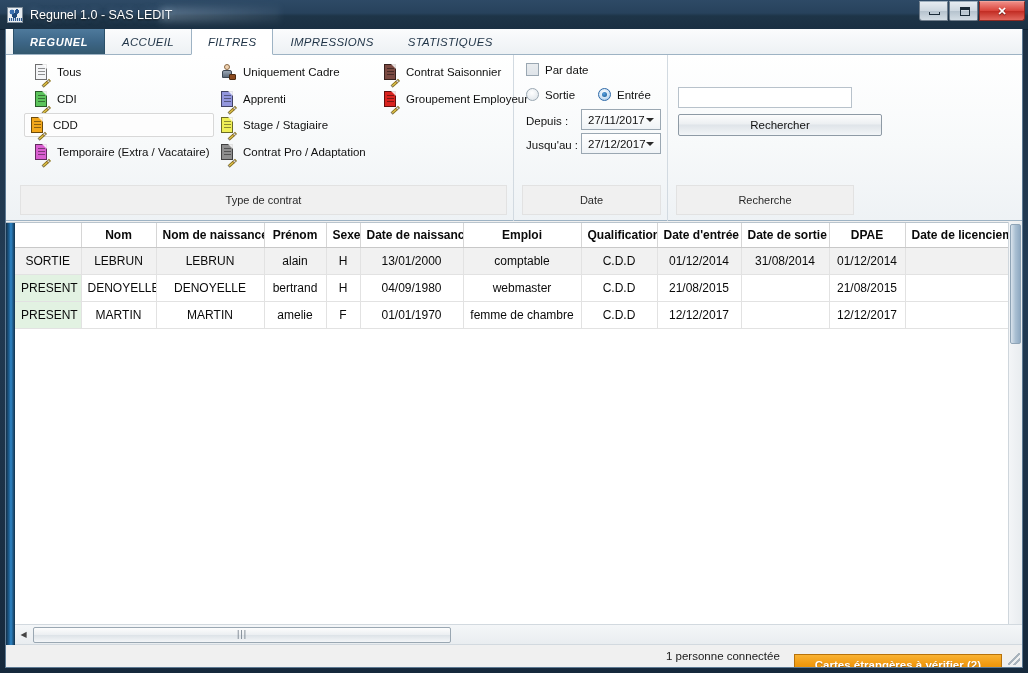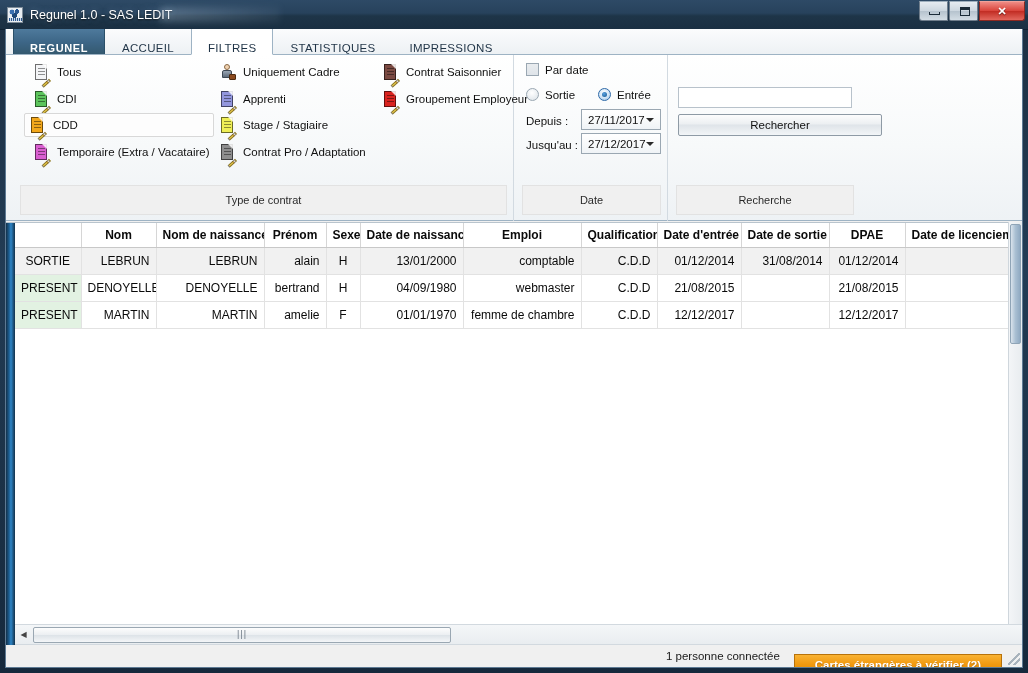--- a/index.html
+++ b/index.html
@@ -161,7 +161,7 @@
   .tab {
     padding: 0 16px;
     display: flex;
-    align-items: flex-end;
+    align-items: center;
     font-size: 11.5px;
     color: #1f3346;
     letter-spacing: .3px;
@@ -170,6 +170,7 @@
     box-sizing: border-box;
     cursor: default;
     position: relative;
+    font-style: italic;
   }
   .tab.app {
     background: linear-gradient(180deg,#4a7496 0%,#3d6party 0%,#3d6687 50%,#32576f 100%);

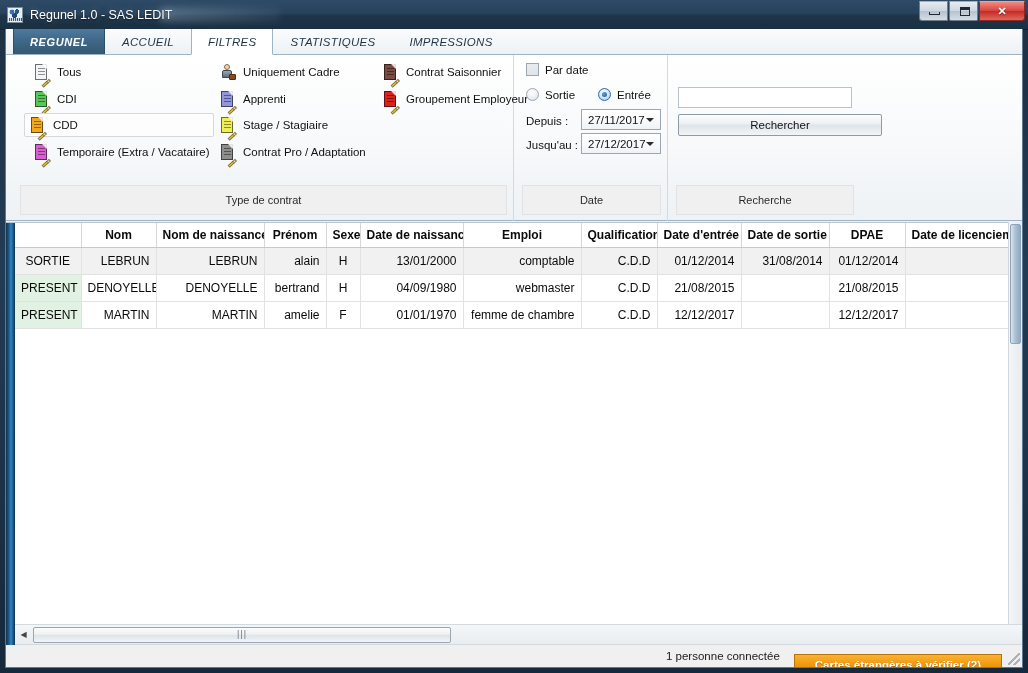--- a/index.html
+++ b/index.html
@@ -601,10 +601,10 @@
         <span>FILTRES</span>
       </div>
       <div class="tab">
+        <span>IMPRESSIONS</span>
+      </div>
+      <div class="tab">
         <span>STATISTIQUES</span>
-      </div>
-      <div class="tab">
-        <span>IMPRESSIONS</span>
       </div>
     </div>
 

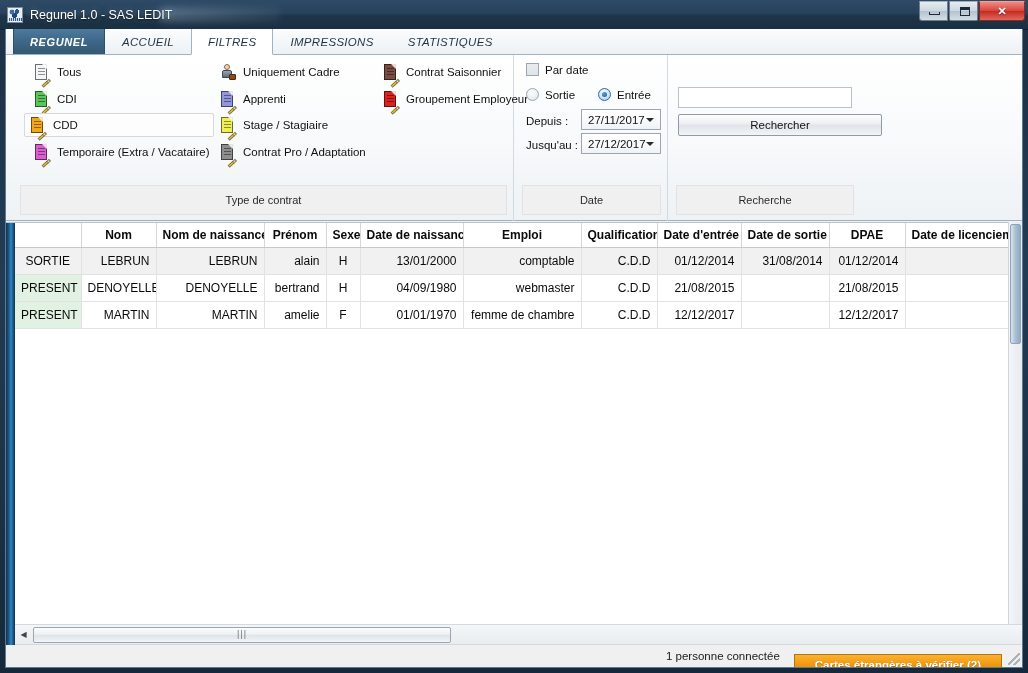--- a/index.html
+++ b/index.html
@@ -458,7 +458,7 @@
   td.status.present { background: #e2f2e2 !important; }
   td.status.sortie { background: #f1f1f1 !important; }
   td.num { text-align: center; }
-  td.left { text-align: right; }
+  td.left { text-align: center; }
 
   .vscroll {
     position: absolute;

